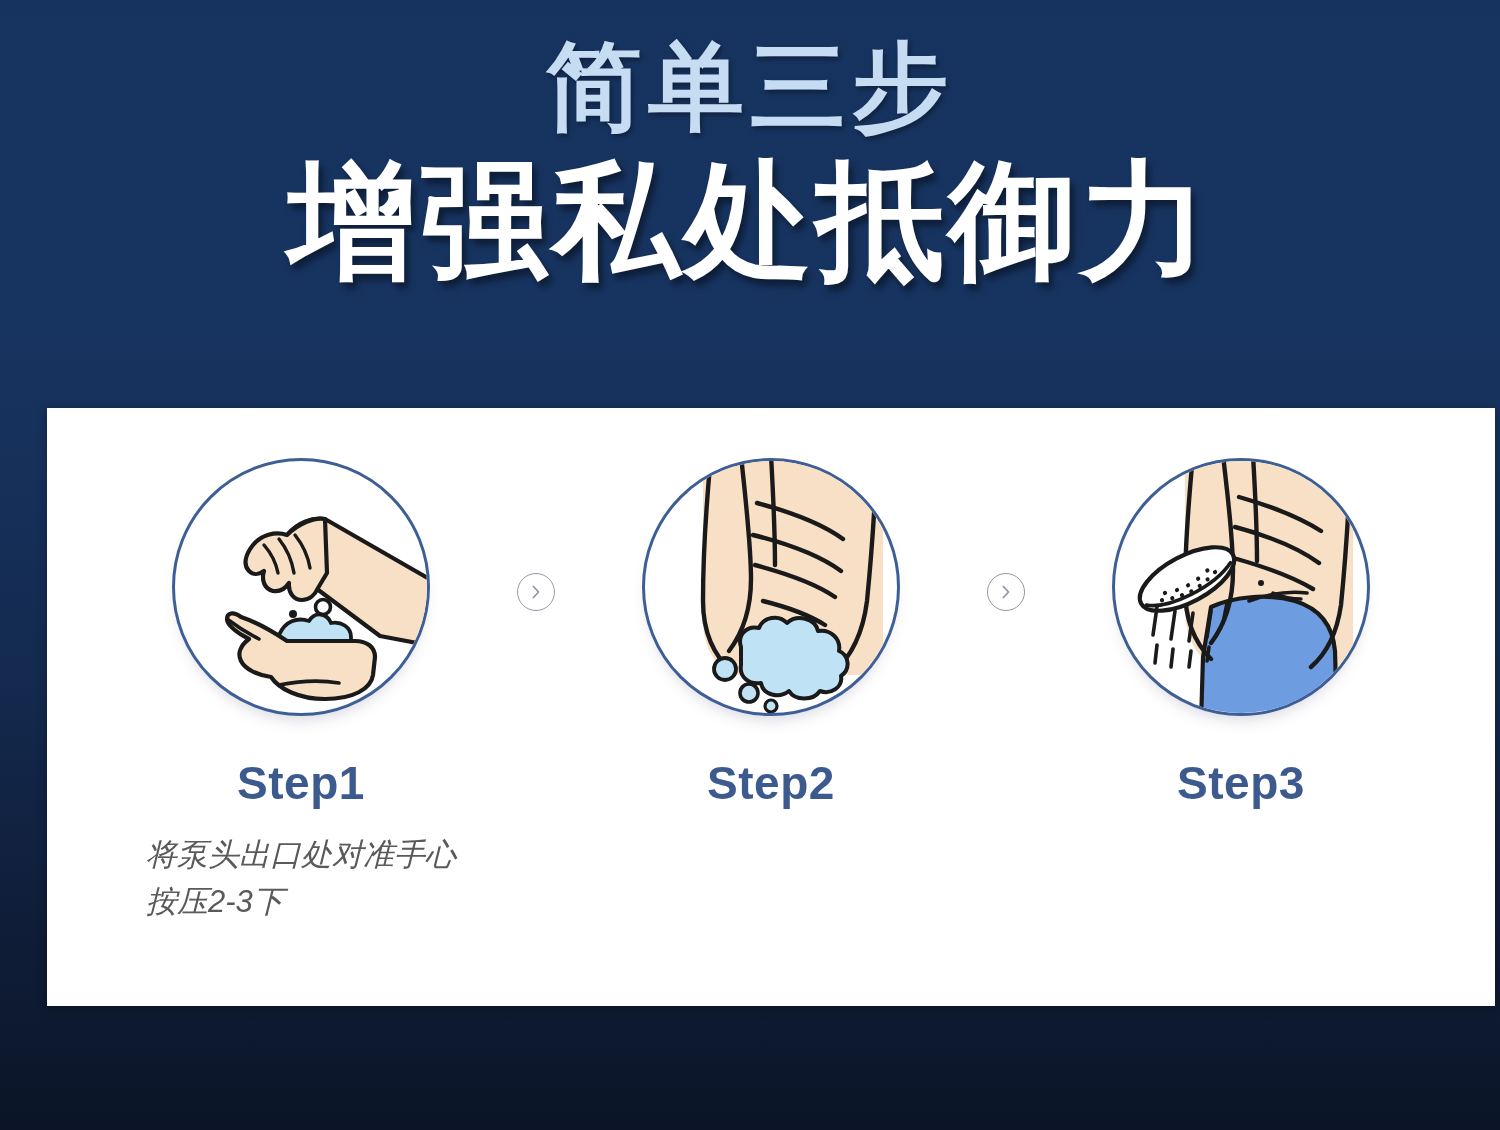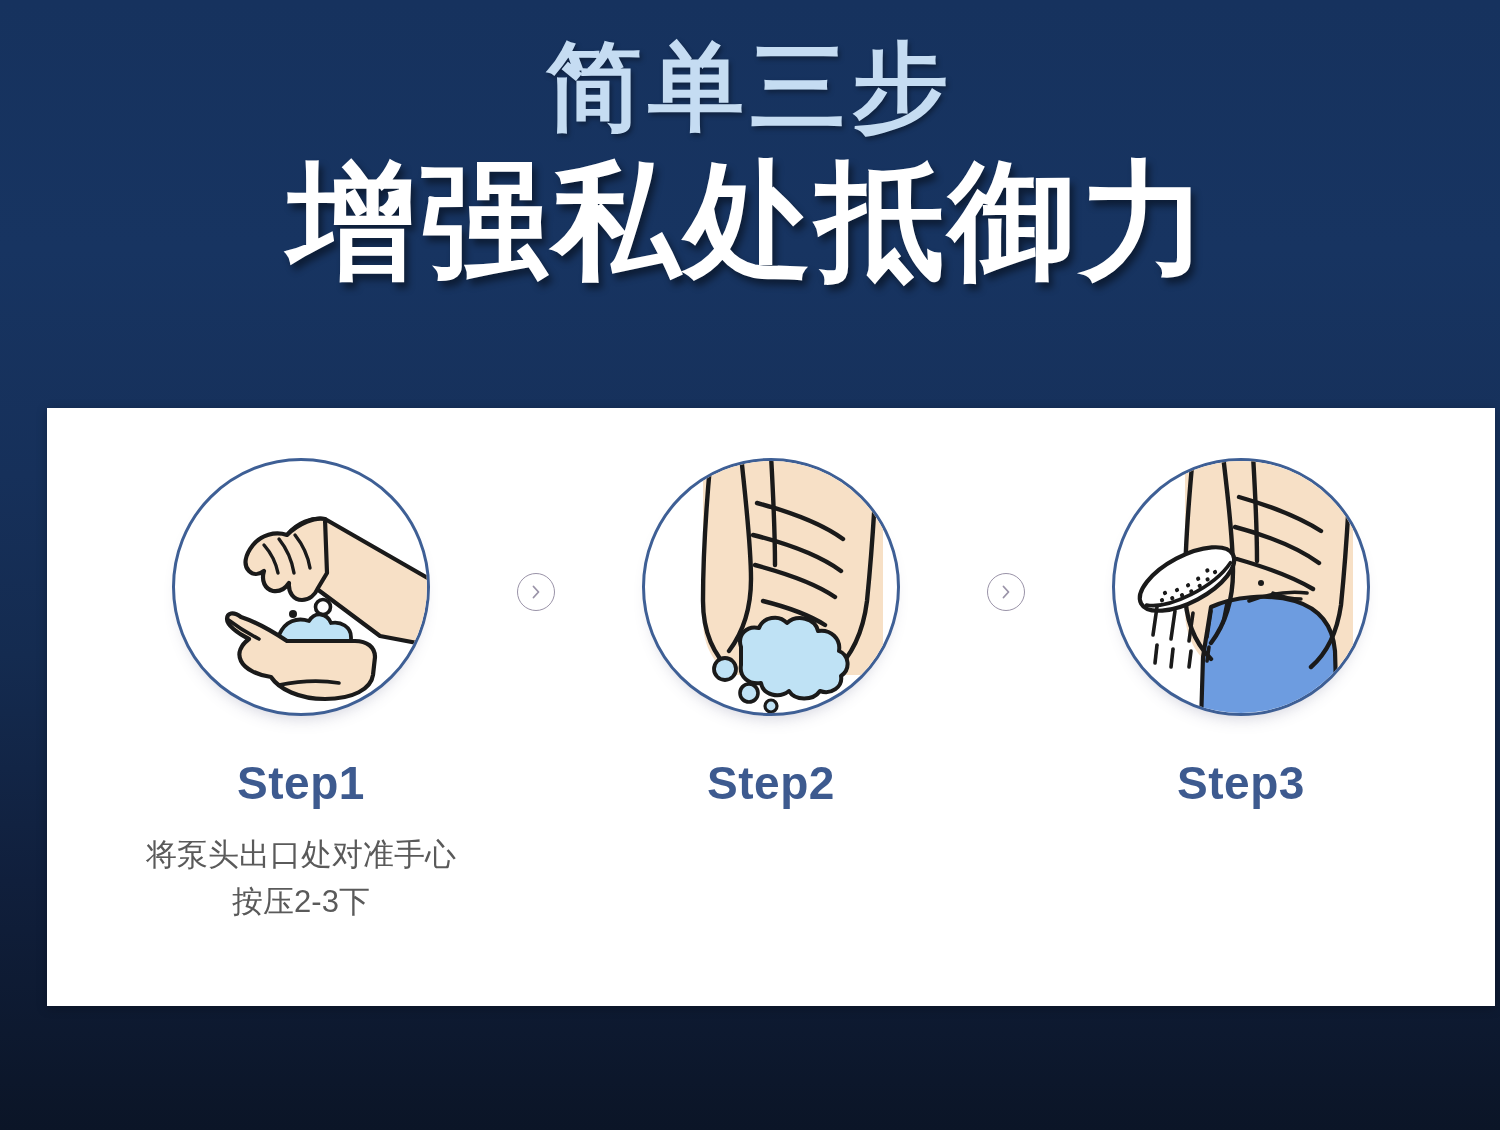--- a/index.html
+++ b/index.html
@@ -122,9 +122,9 @@
     font-size: 31px;
     line-height: 1.5;
     color: #5a5a5a;
-    text-align: center;
     font-weight: 500;
     white-space: pre-line;
+    font-style: italic;
   }
 
   

